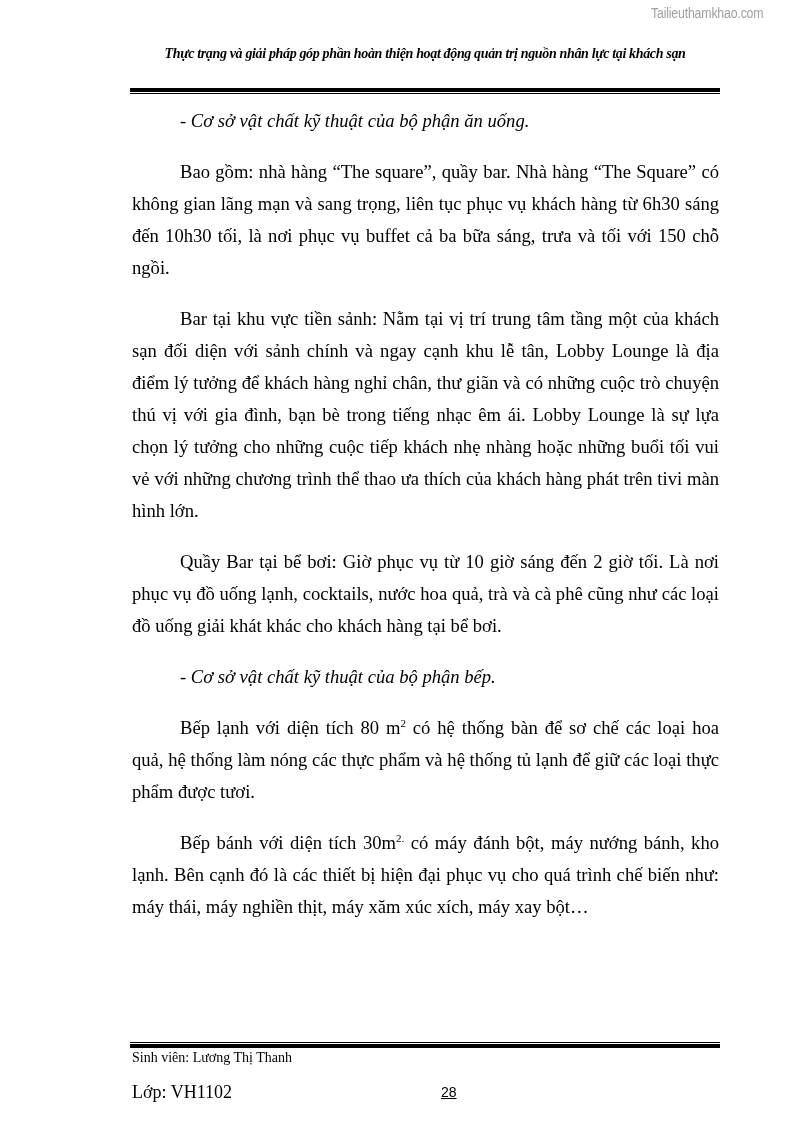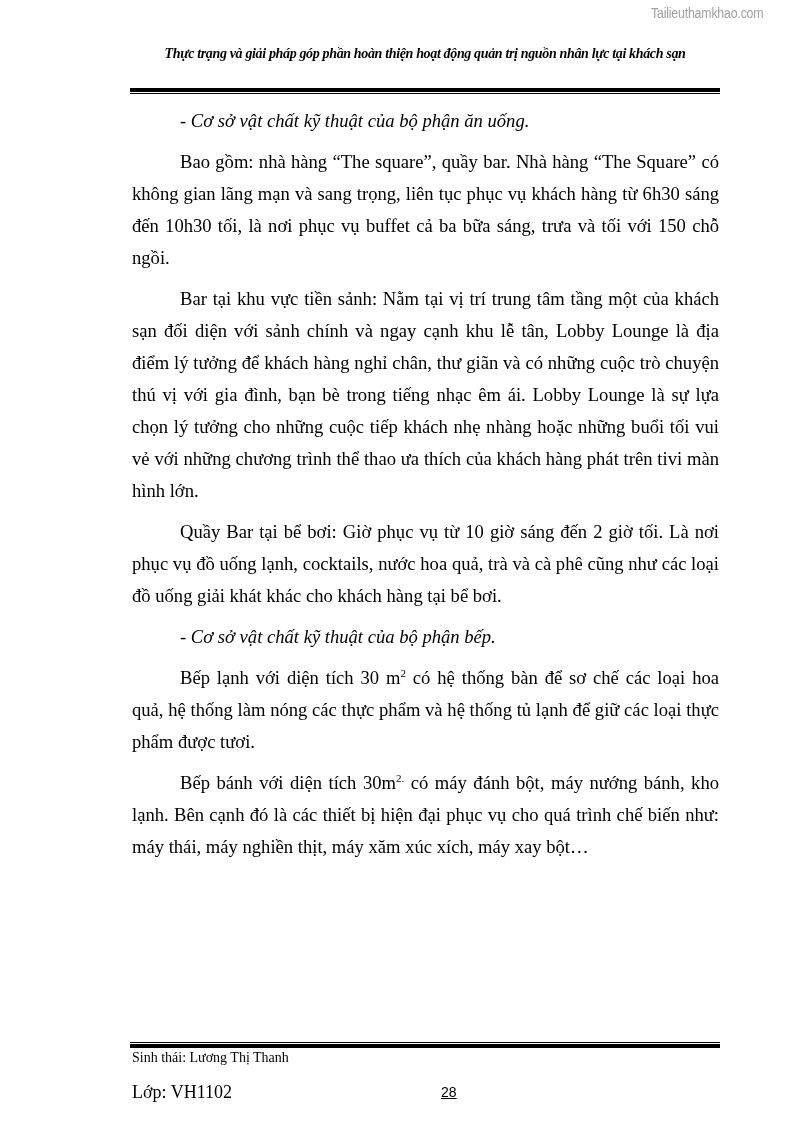--- a/index.html
+++ b/index.html
@@ -40,7 +40,7 @@
       font-size: 18.6px; line-height: 32px;
       text-align: justify;
     }
-    .content p { text-indent: 48px; margin-top: 9px; }
+    .content p { text-indent: 48px; margin-top: 19px; }
     .content p:first-child { margin-top: 0; }
     .content p.heading { font-style: italic; }
     .content sup { font-size: 11px; line-height: 0; vertical-align: 7px; }

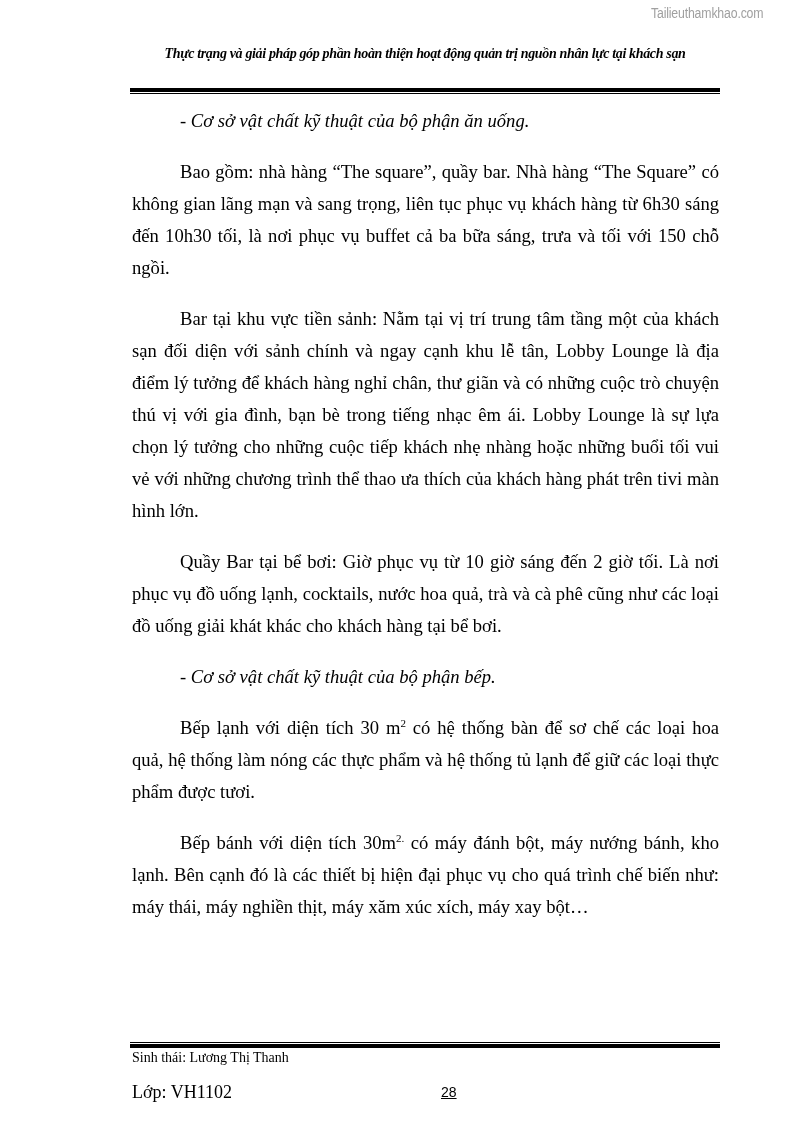--- a/index.html
+++ b/index.html
@@ -79,7 +79,7 @@
   <p>Bar tại khu vực tiền sảnh: Nằm tại vị trí trung tâm tầng một của khách sạn đối diện với sảnh chính và ngay cạnh khu lễ tân, Lobby Lounge là địa điểm lý tưởng để khách hàng nghỉ chân, thư giãn và có những cuộc trò chuyện thú vị với gia đình, bạn bè trong tiếng nhạc êm ái. Lobby Lounge là sự lựa chọn lý tưởng cho những cuộc tiếp khách nhẹ nhàng hoặc những buổi tối vui vẻ với những chương trình thể thao ưa thích của khách hàng phát trên tivi màn hình lớn.</p>
   <p>Quầy Bar tại bể bơi: Giờ phục vụ từ 10 giờ sáng đến 2 giờ tối. Là nơi phục vụ đồ uống lạnh, cocktails, nước hoa quả, trà và cà phê cũng như các loại đồ uống giải khát khác cho khách hàng tại bể bơi.</p>
   <p class="heading">- Cơ sở vật chất kỹ thuật của bộ phận bếp.</p>
-  <p><span>Bếp lạnh với diện tích 30 m</span><sup>2</sup><span> có hệ thống bàn để sơ chế các loại hoa quả, hệ thống làm nóng các thực phẩm và hệ thống tủ lạnh để giữ các loại thực phẩm được tươi.</span></p>
+  <p><span>Bếp lạnh với diện tích 80 m</span><sup>2</sup><span> có hệ thống bàn để sơ chế các loại hoa quả, hệ thống làm nóng các thực phẩm và hệ thống tủ lạnh để giữ các loại thực phẩm được tươi.</span></p>
   <p><span>Bếp bánh với diện tích 30m</span><sup>2.</sup><span> có máy đánh bột, máy nướng bánh, kho lạnh. Bên cạnh đó là các thiết bị hiện đại phục vụ cho quá trình chế biến như: máy thái, máy nghiền thịt, máy xăm xúc xích, máy xay bột…</span></p>
 </div>
 

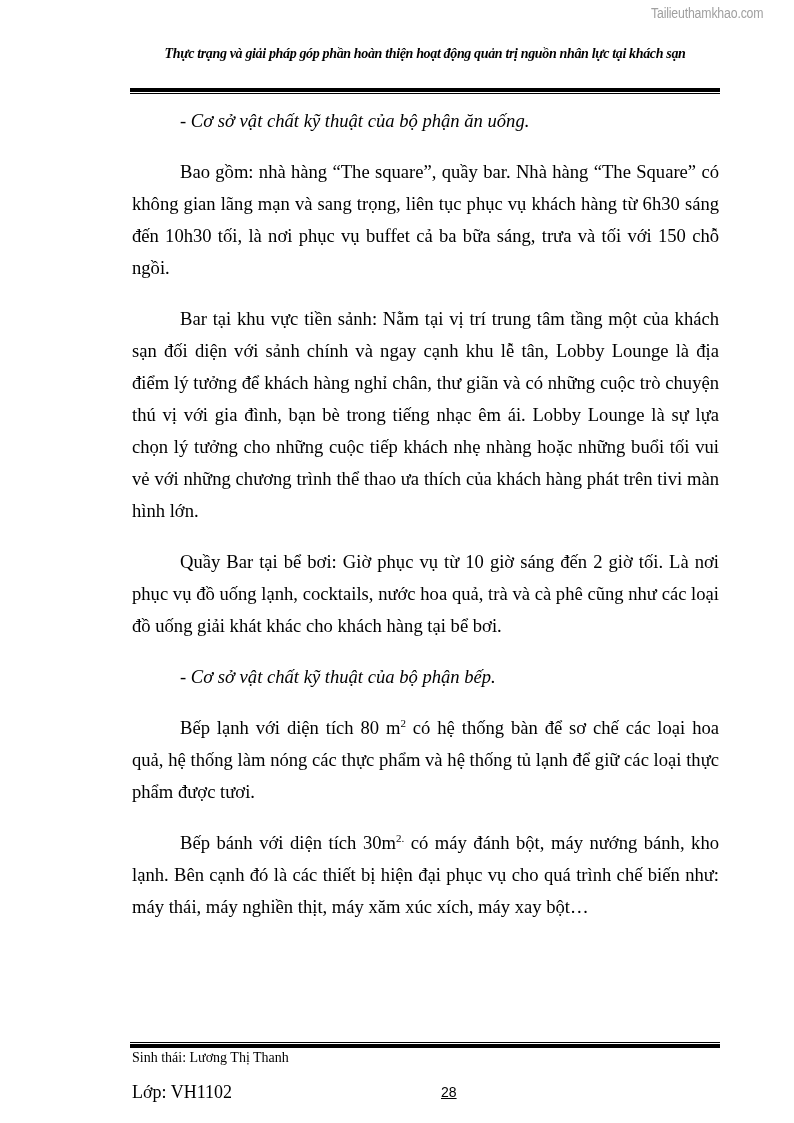--- a/index.html
+++ b/index.html
@@ -88,7 +88,7 @@
   <div class="thick"></div>
 </div>
 
-<div class="footer-student">Sinh thái: Lương Thị Thanh</div>
+<div class="footer-student">Sinh viên: Lương Thị Thanh</div>
 <div class="footer-class">Lớp: VH1102</div>
 <div class="footer-page">28</div>
 

